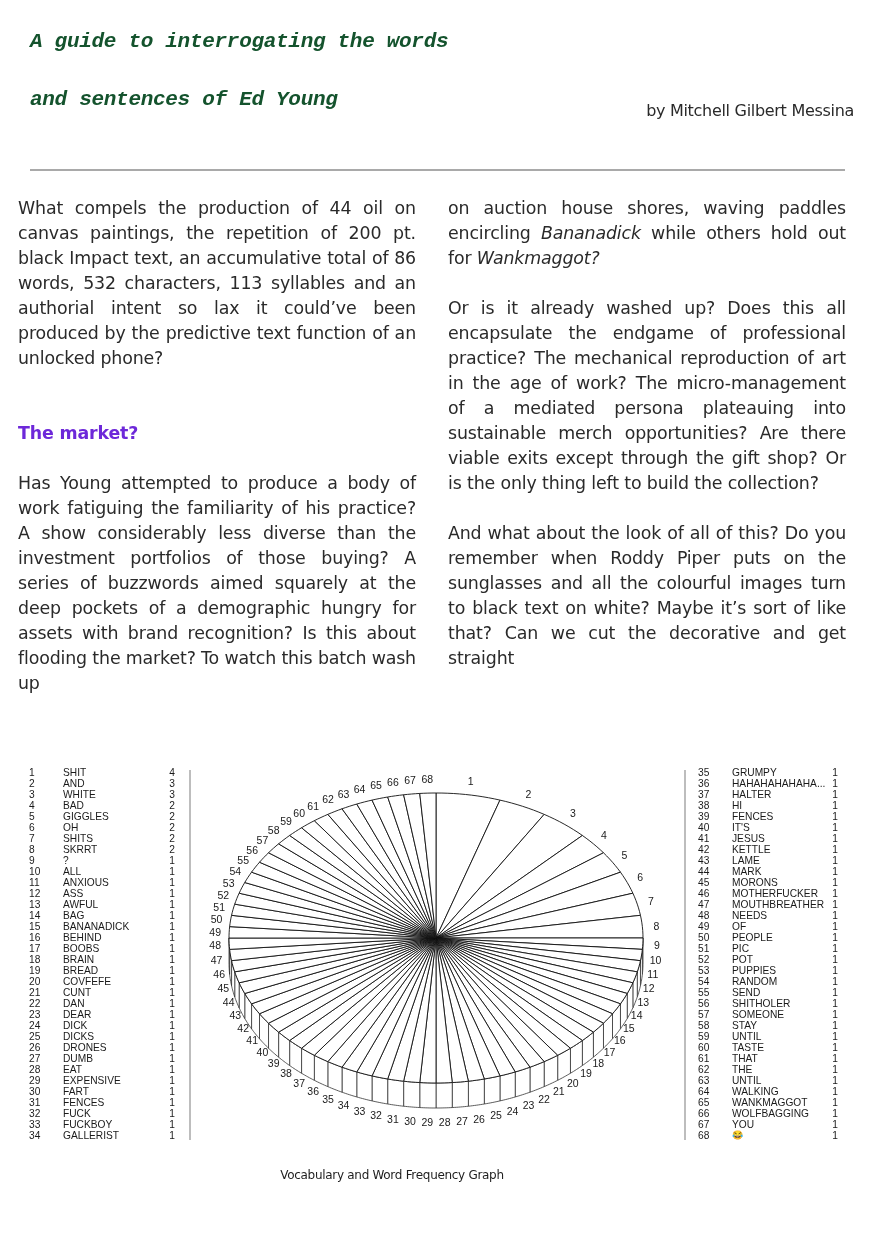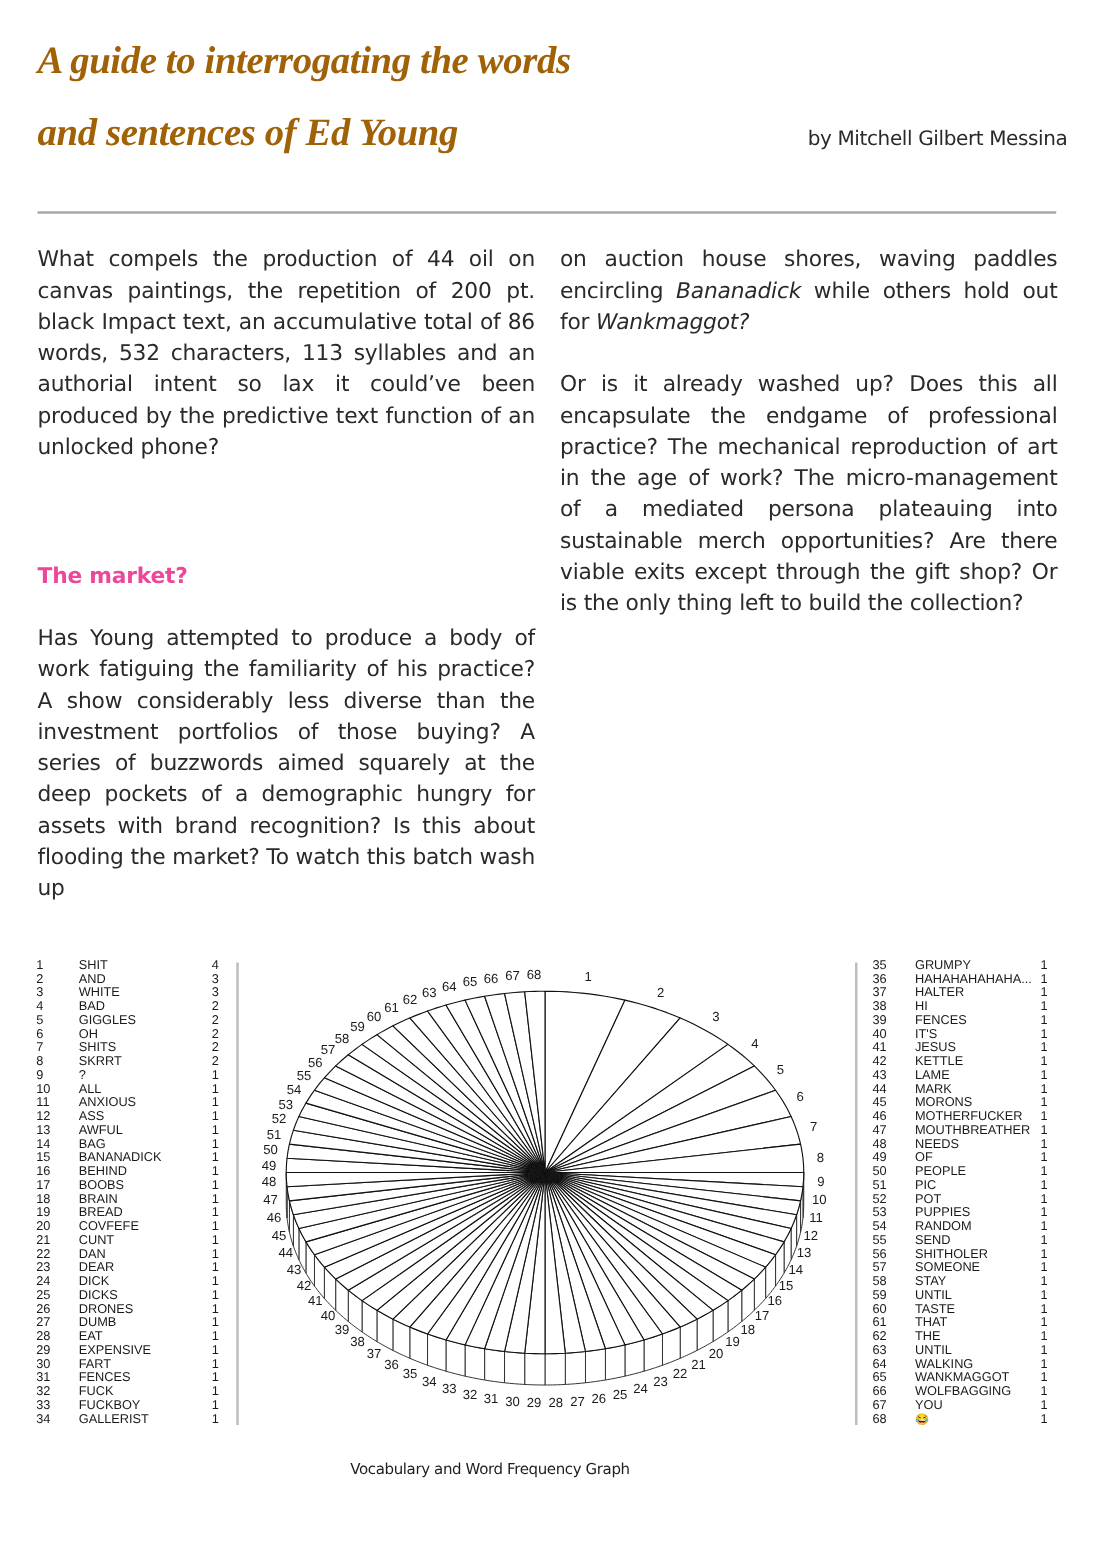--- a/index.html
+++ b/index.html
@@ -6,8 +6,8 @@
   body { width: 874px; height: 1240px; position: relative; overflow: hidden; color: #222; }
   .title {
     position: absolute; left: 30px; margin: 0;
-    font-family: Liberation Serif, serif; font-style: italic; font-weight: bold;
-    font-size: 31px; letter-spacing: -0.3px; color: #a16207; white-space: nowrap;
+    font-family: Liberation Mono, monospace; font-style: italic; font-weight: bold;
+    font-size: 21px; letter-spacing: -0.3px; color: #14532d; white-space: nowrap;
   }
   #title1 { top: 30px; }
   #title2 { top: 88px; text-align: center; }

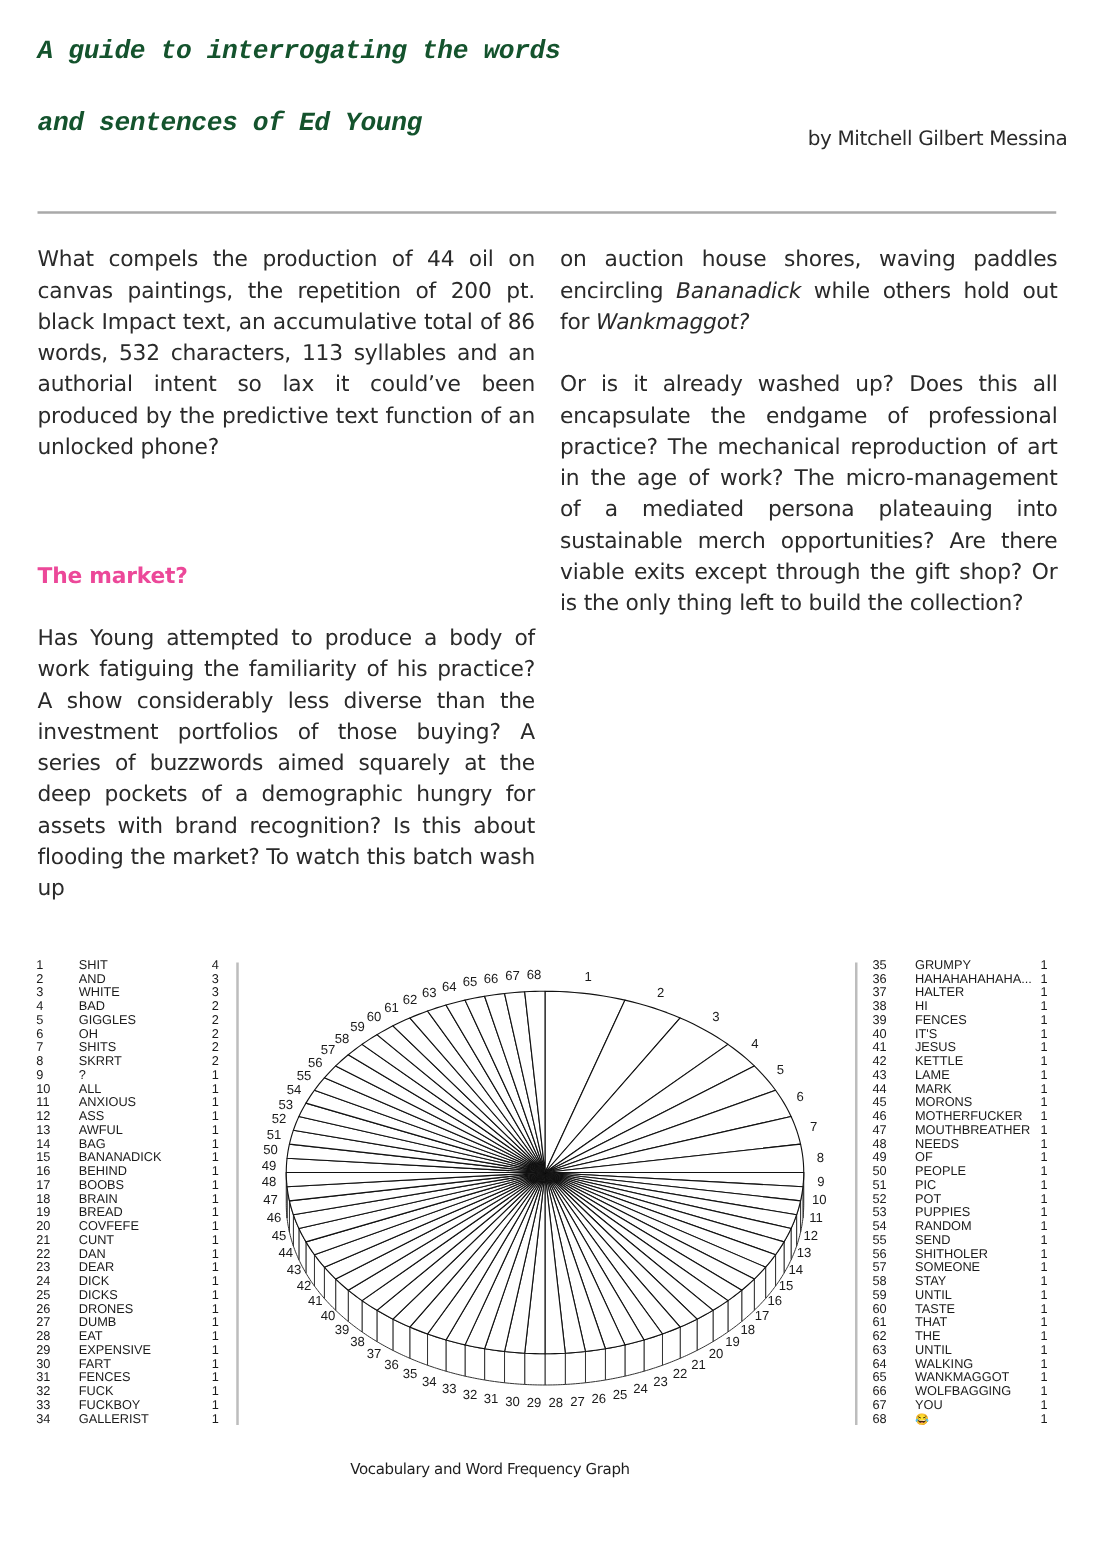--- a/index.html
+++ b/index.html
@@ -21,7 +21,7 @@
     font-family: "DejaVu Sans", sans-serif; font-size: 17.4px; line-height: 25px;
     color: #2a2a2a; text-align: justify; letter-spacing: -0.15px;
   }
-  #colL { left: 30px; }
+  #colL { left: 18px; }
   #colR { left: 448px; }
   .col p { margin: 0; }
   .col .gap1 { height: 25px; }

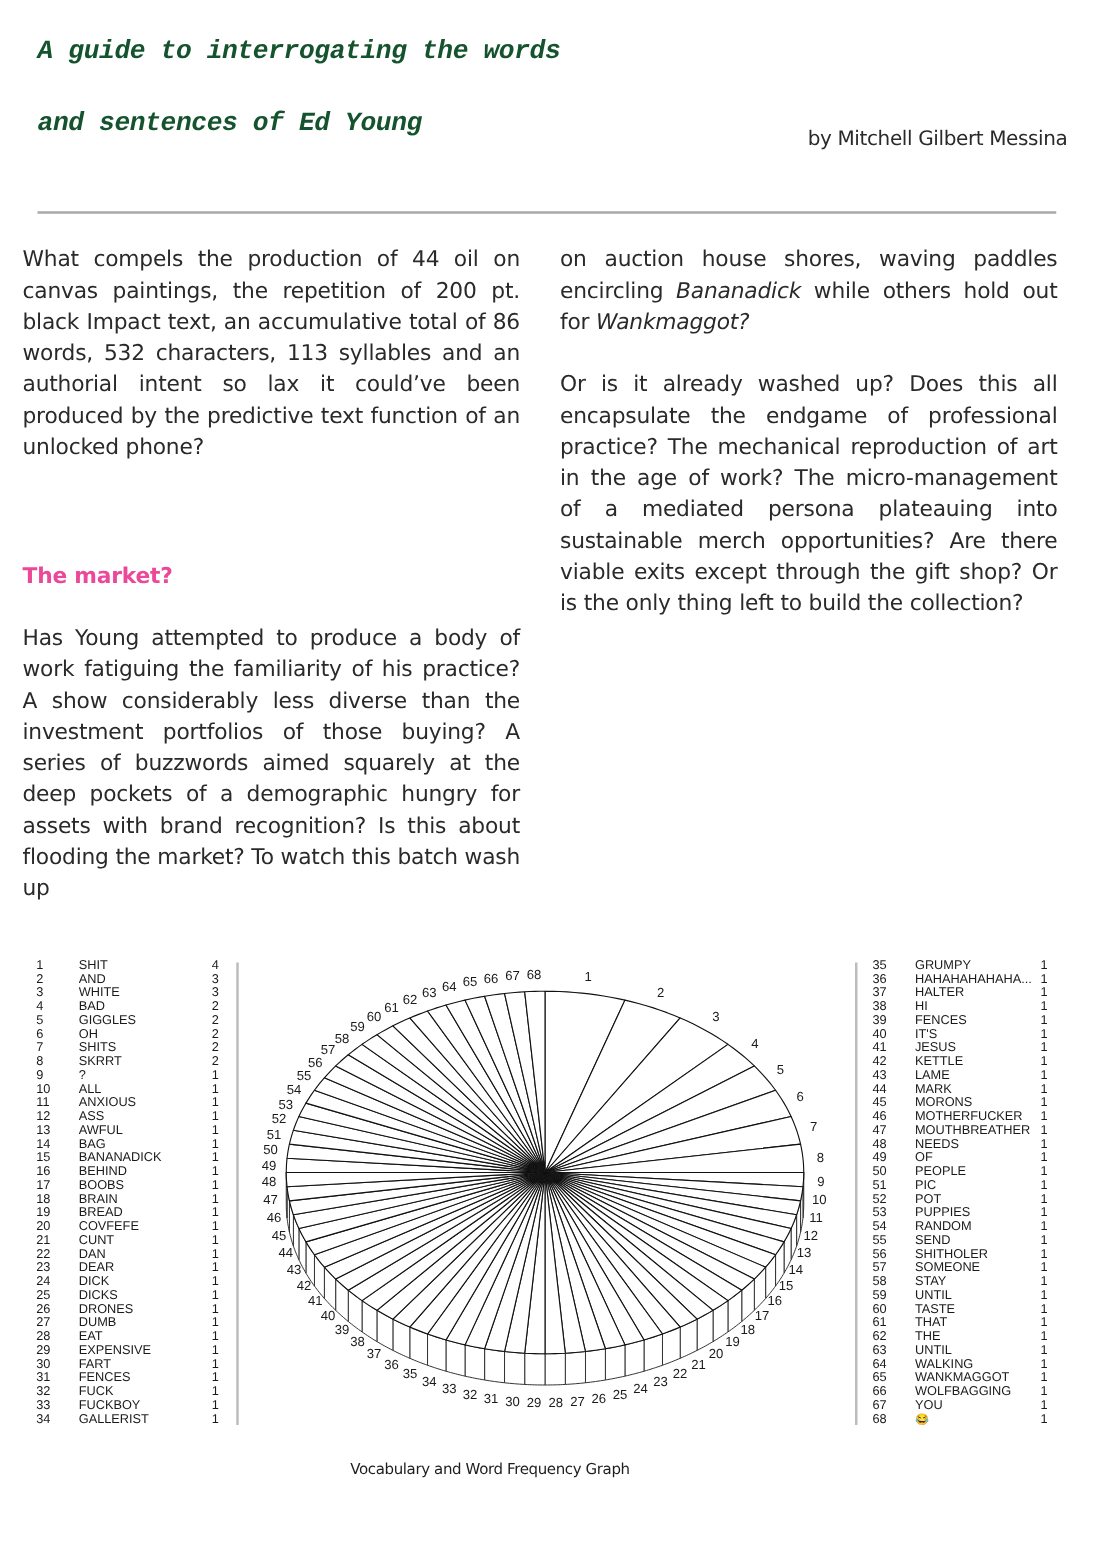--- a/index.html
+++ b/index.html
@@ -26,7 +26,7 @@
   .col p { margin: 0; }
   .col .gap1 { height: 25px; }
   .col .gap2 { height: 50px; }
-  .col .heading { font-weight: bold; color: #ec4899; margin-top: 28px; }
+  .col .heading { font-weight: bold; color: #6d28d9; }
   .col .lastline { text-align-last: justify; }
   .col em { font-style: italic; }
 

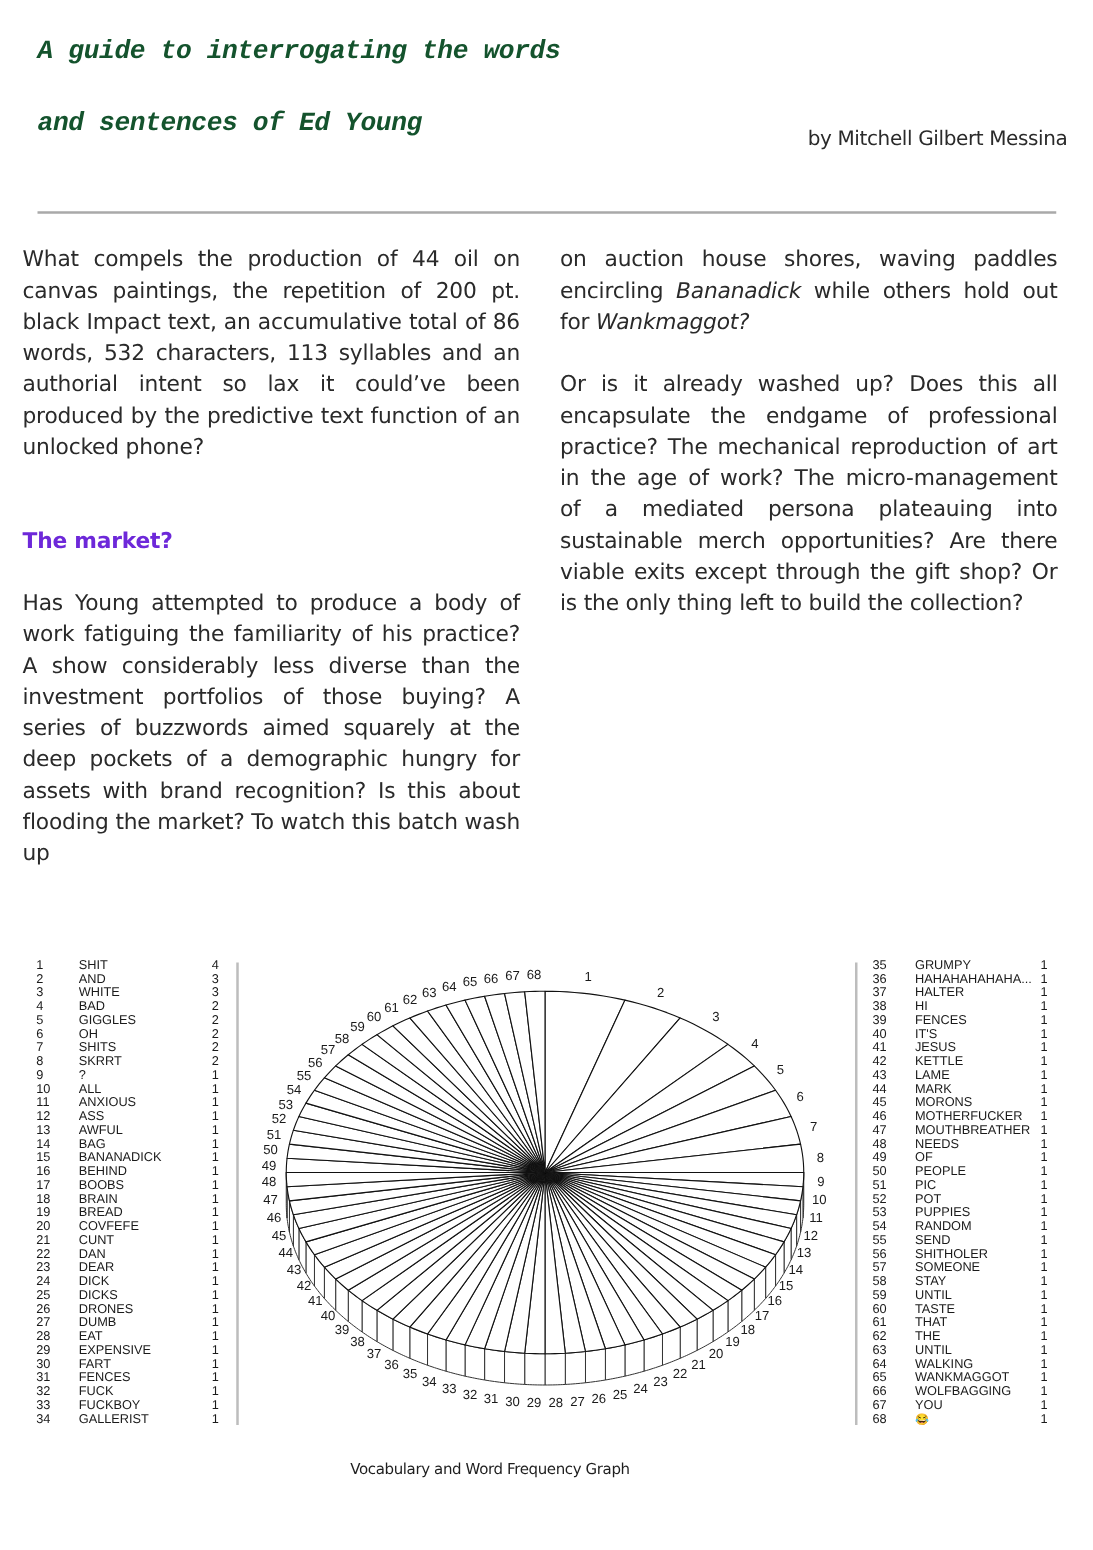--- a/index.html
+++ b/index.html
@@ -74,6 +74,7 @@
   <div class="gap1"></div>
   <p>Or is it already washed up? Does this all encapsulate the endgame of professional practice? The mechanical reproduction of art in the age of work? The micro-management of a mediated persona plateauing into sustainable merch opportunities? Are there viable exits except through the gift shop? Or is the only thing left to build the collection?</p>
   <div class="gap1"></div>
+  <p class="lastline">And what about the look of all of this? Do you remember when Roddy Piper puts on the sunglasses and all the colourful images turn to black text on white? Maybe it’s sort of like that? Can we cut the decorative and get straight</p>
 </div>
 
 <div class="wordlist" id="listL">

